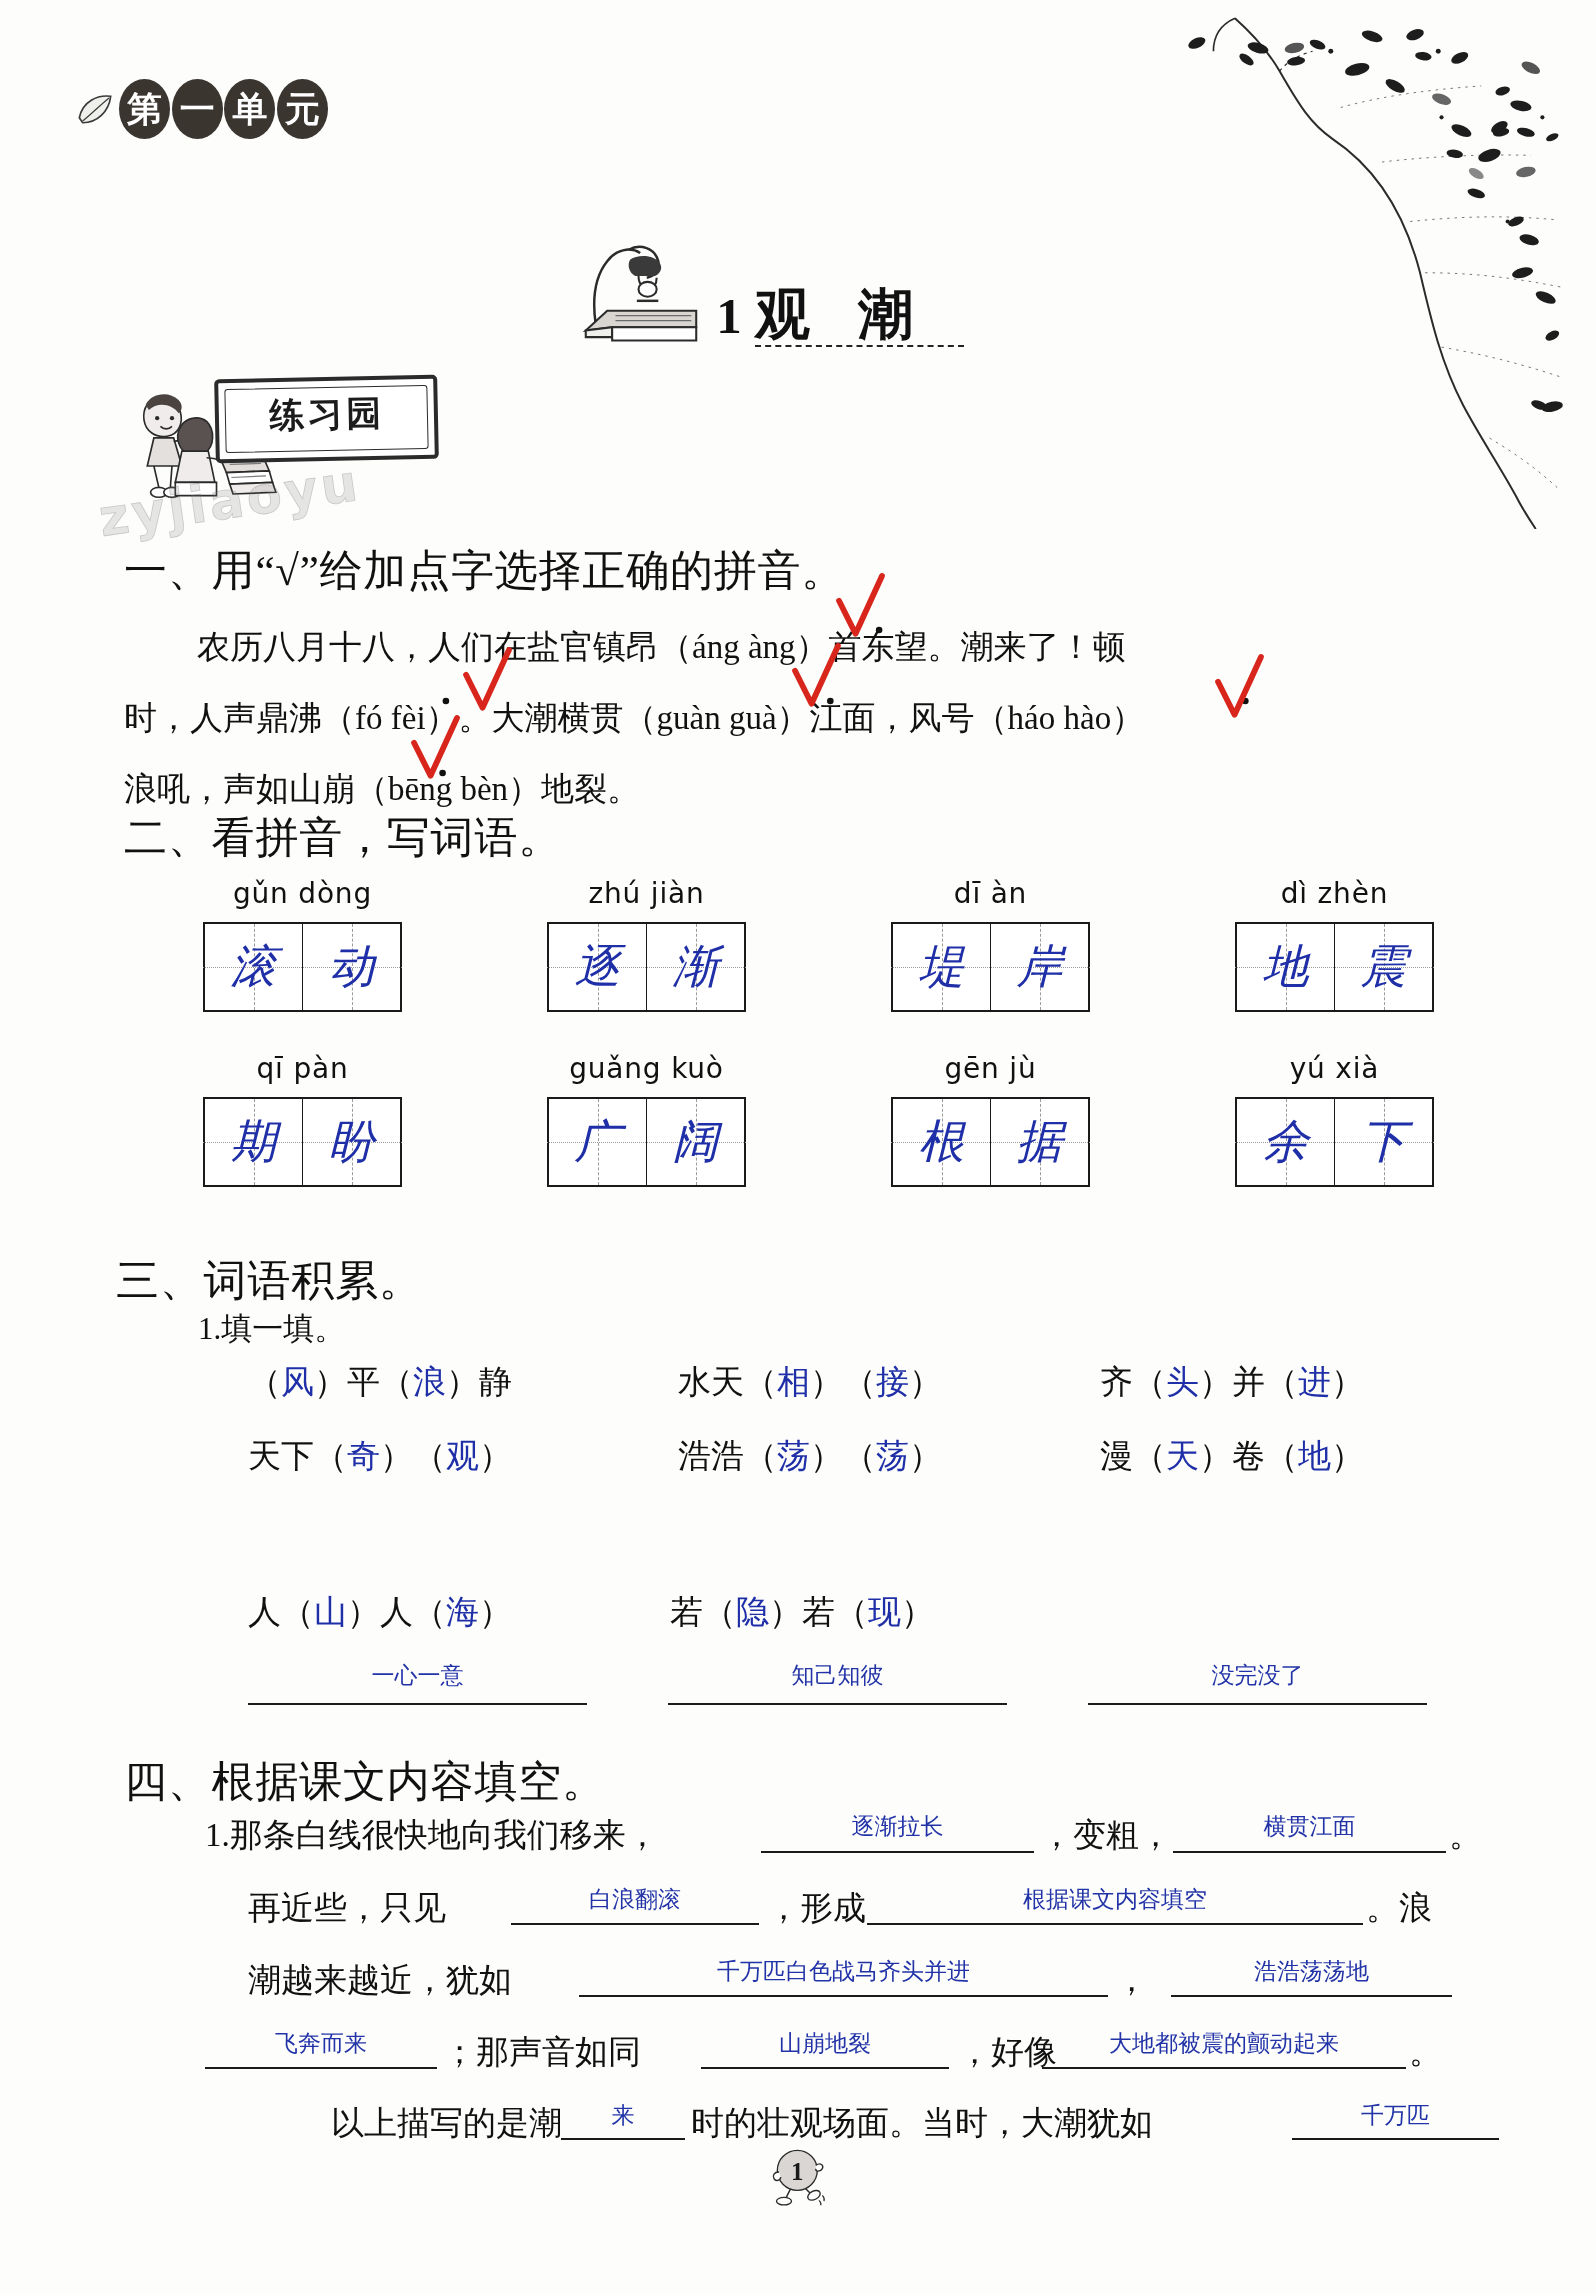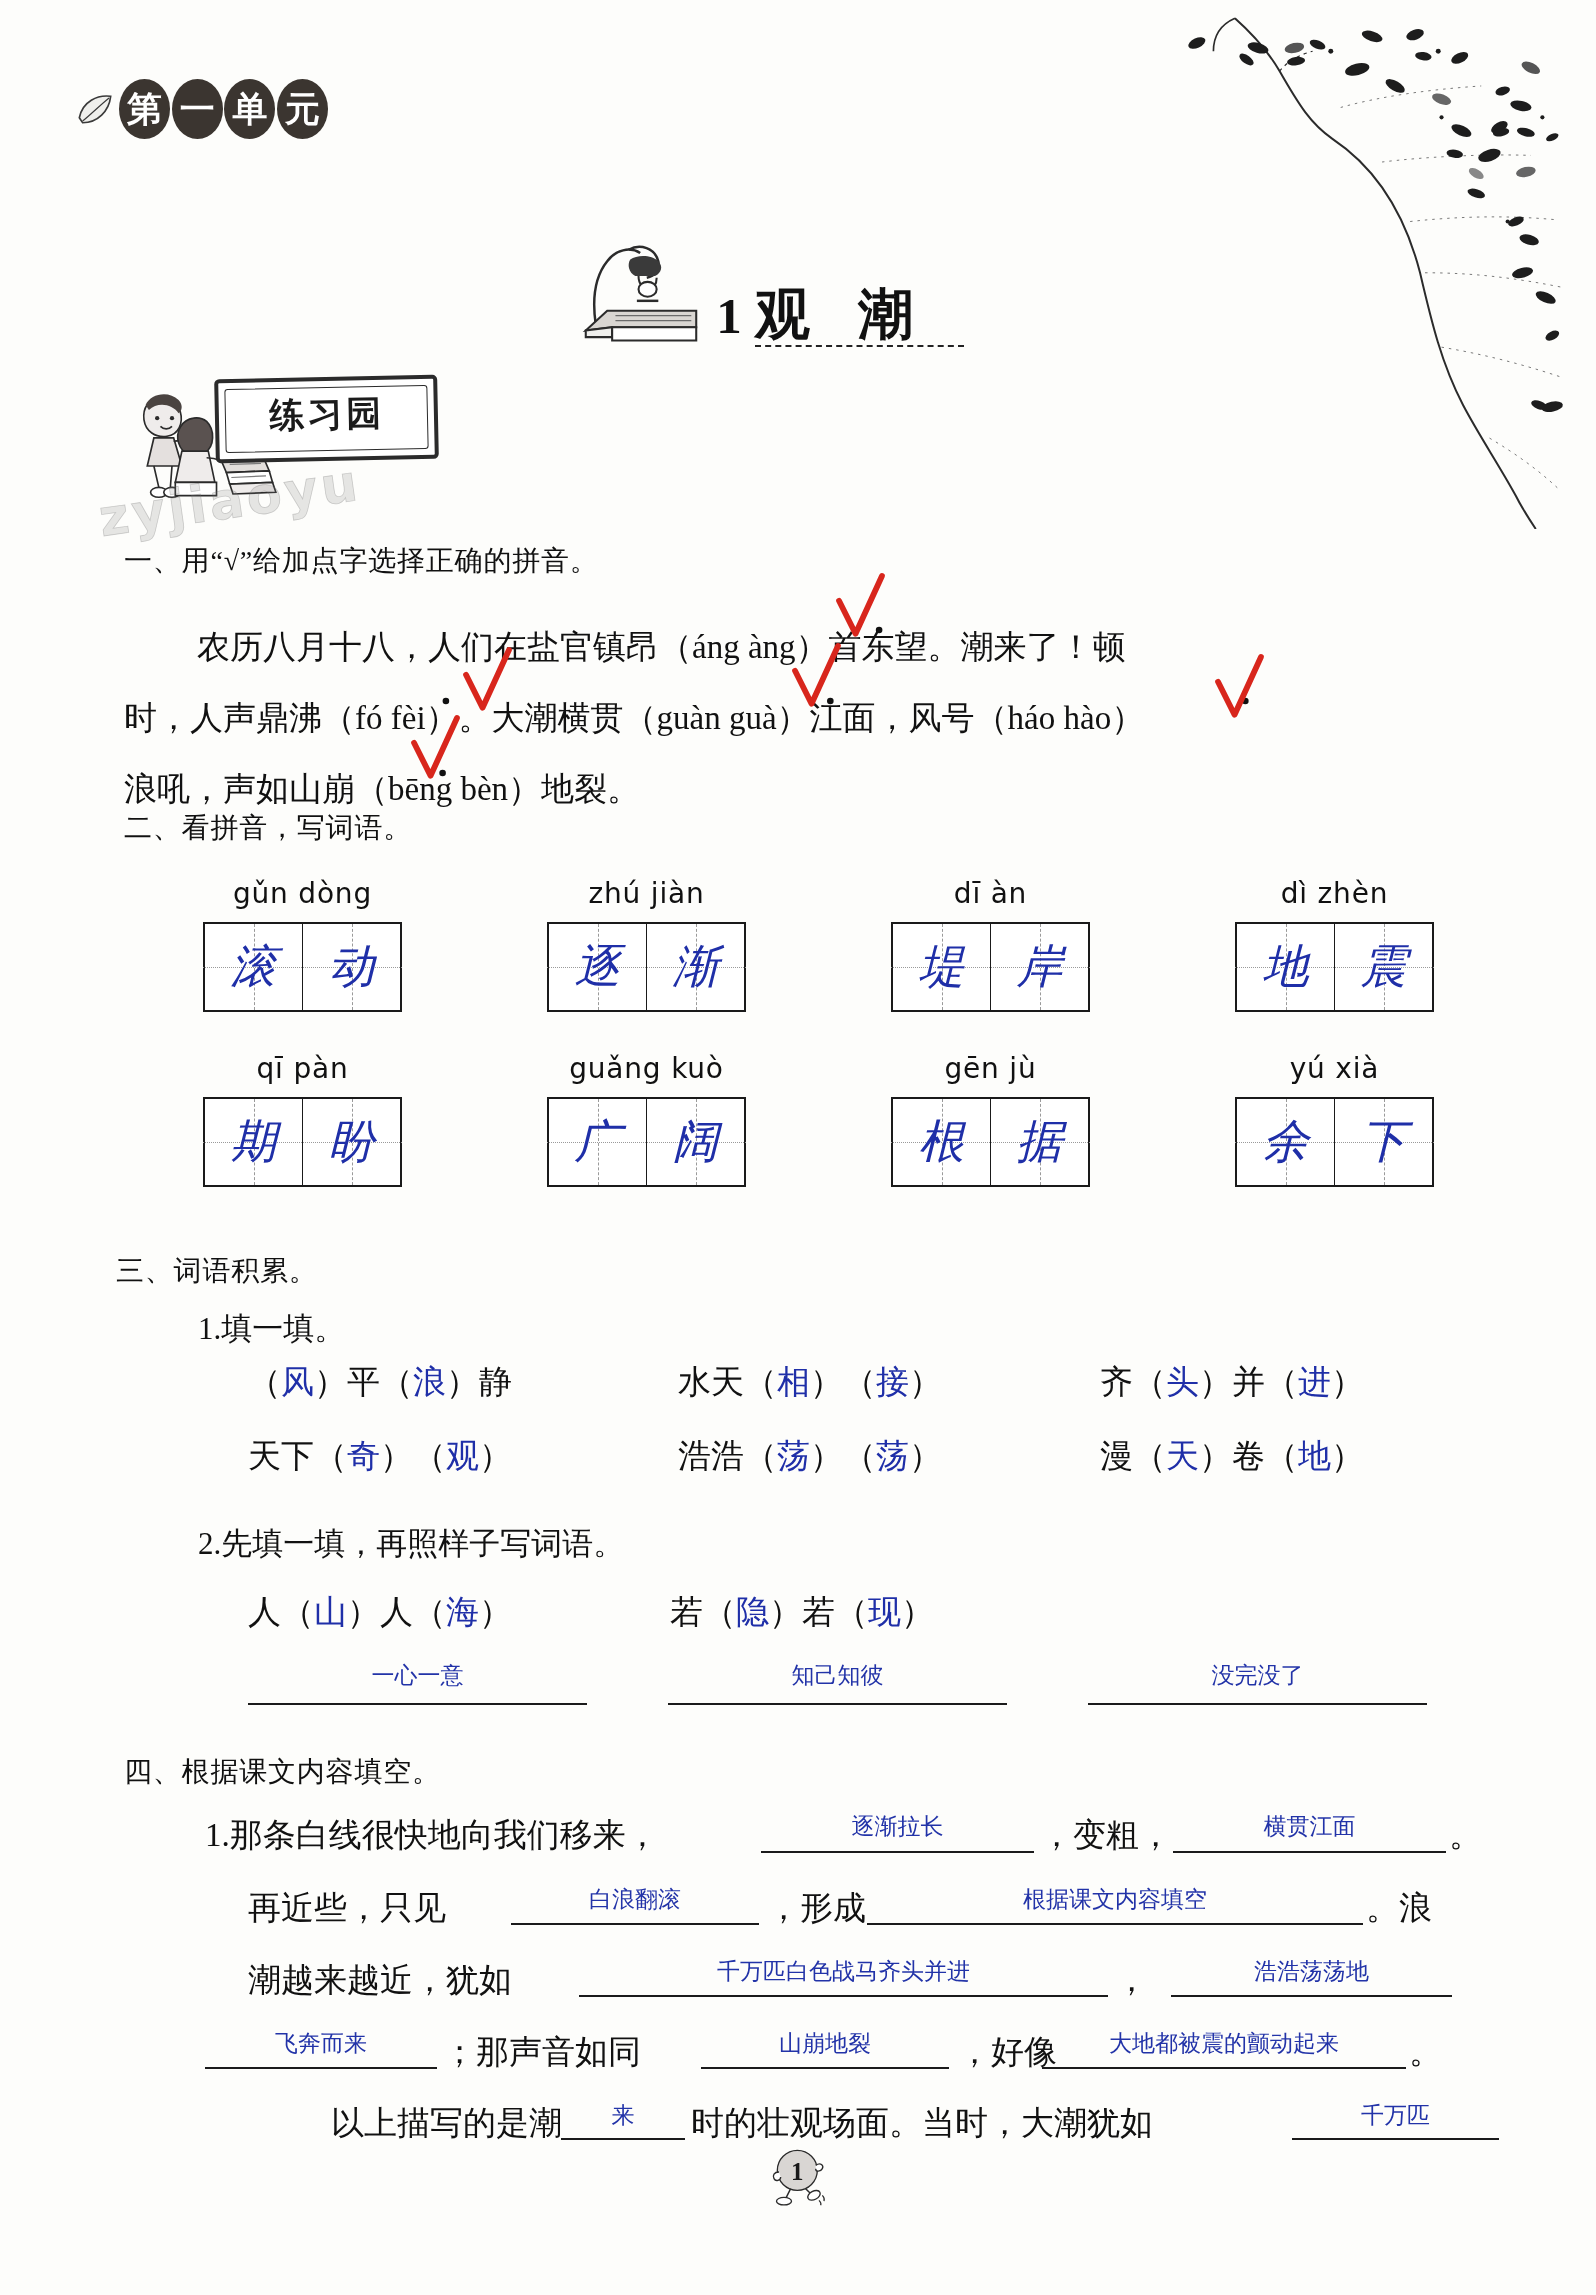--- a/index.html
+++ b/index.html
@@ -131,7 +131,7 @@
   }
   .q-head {
     position: absolute;
-    font-size: 28px;
+    font-size: 43px;
     letter-spacing: 0.8px;
     white-space: nowrap;
   }

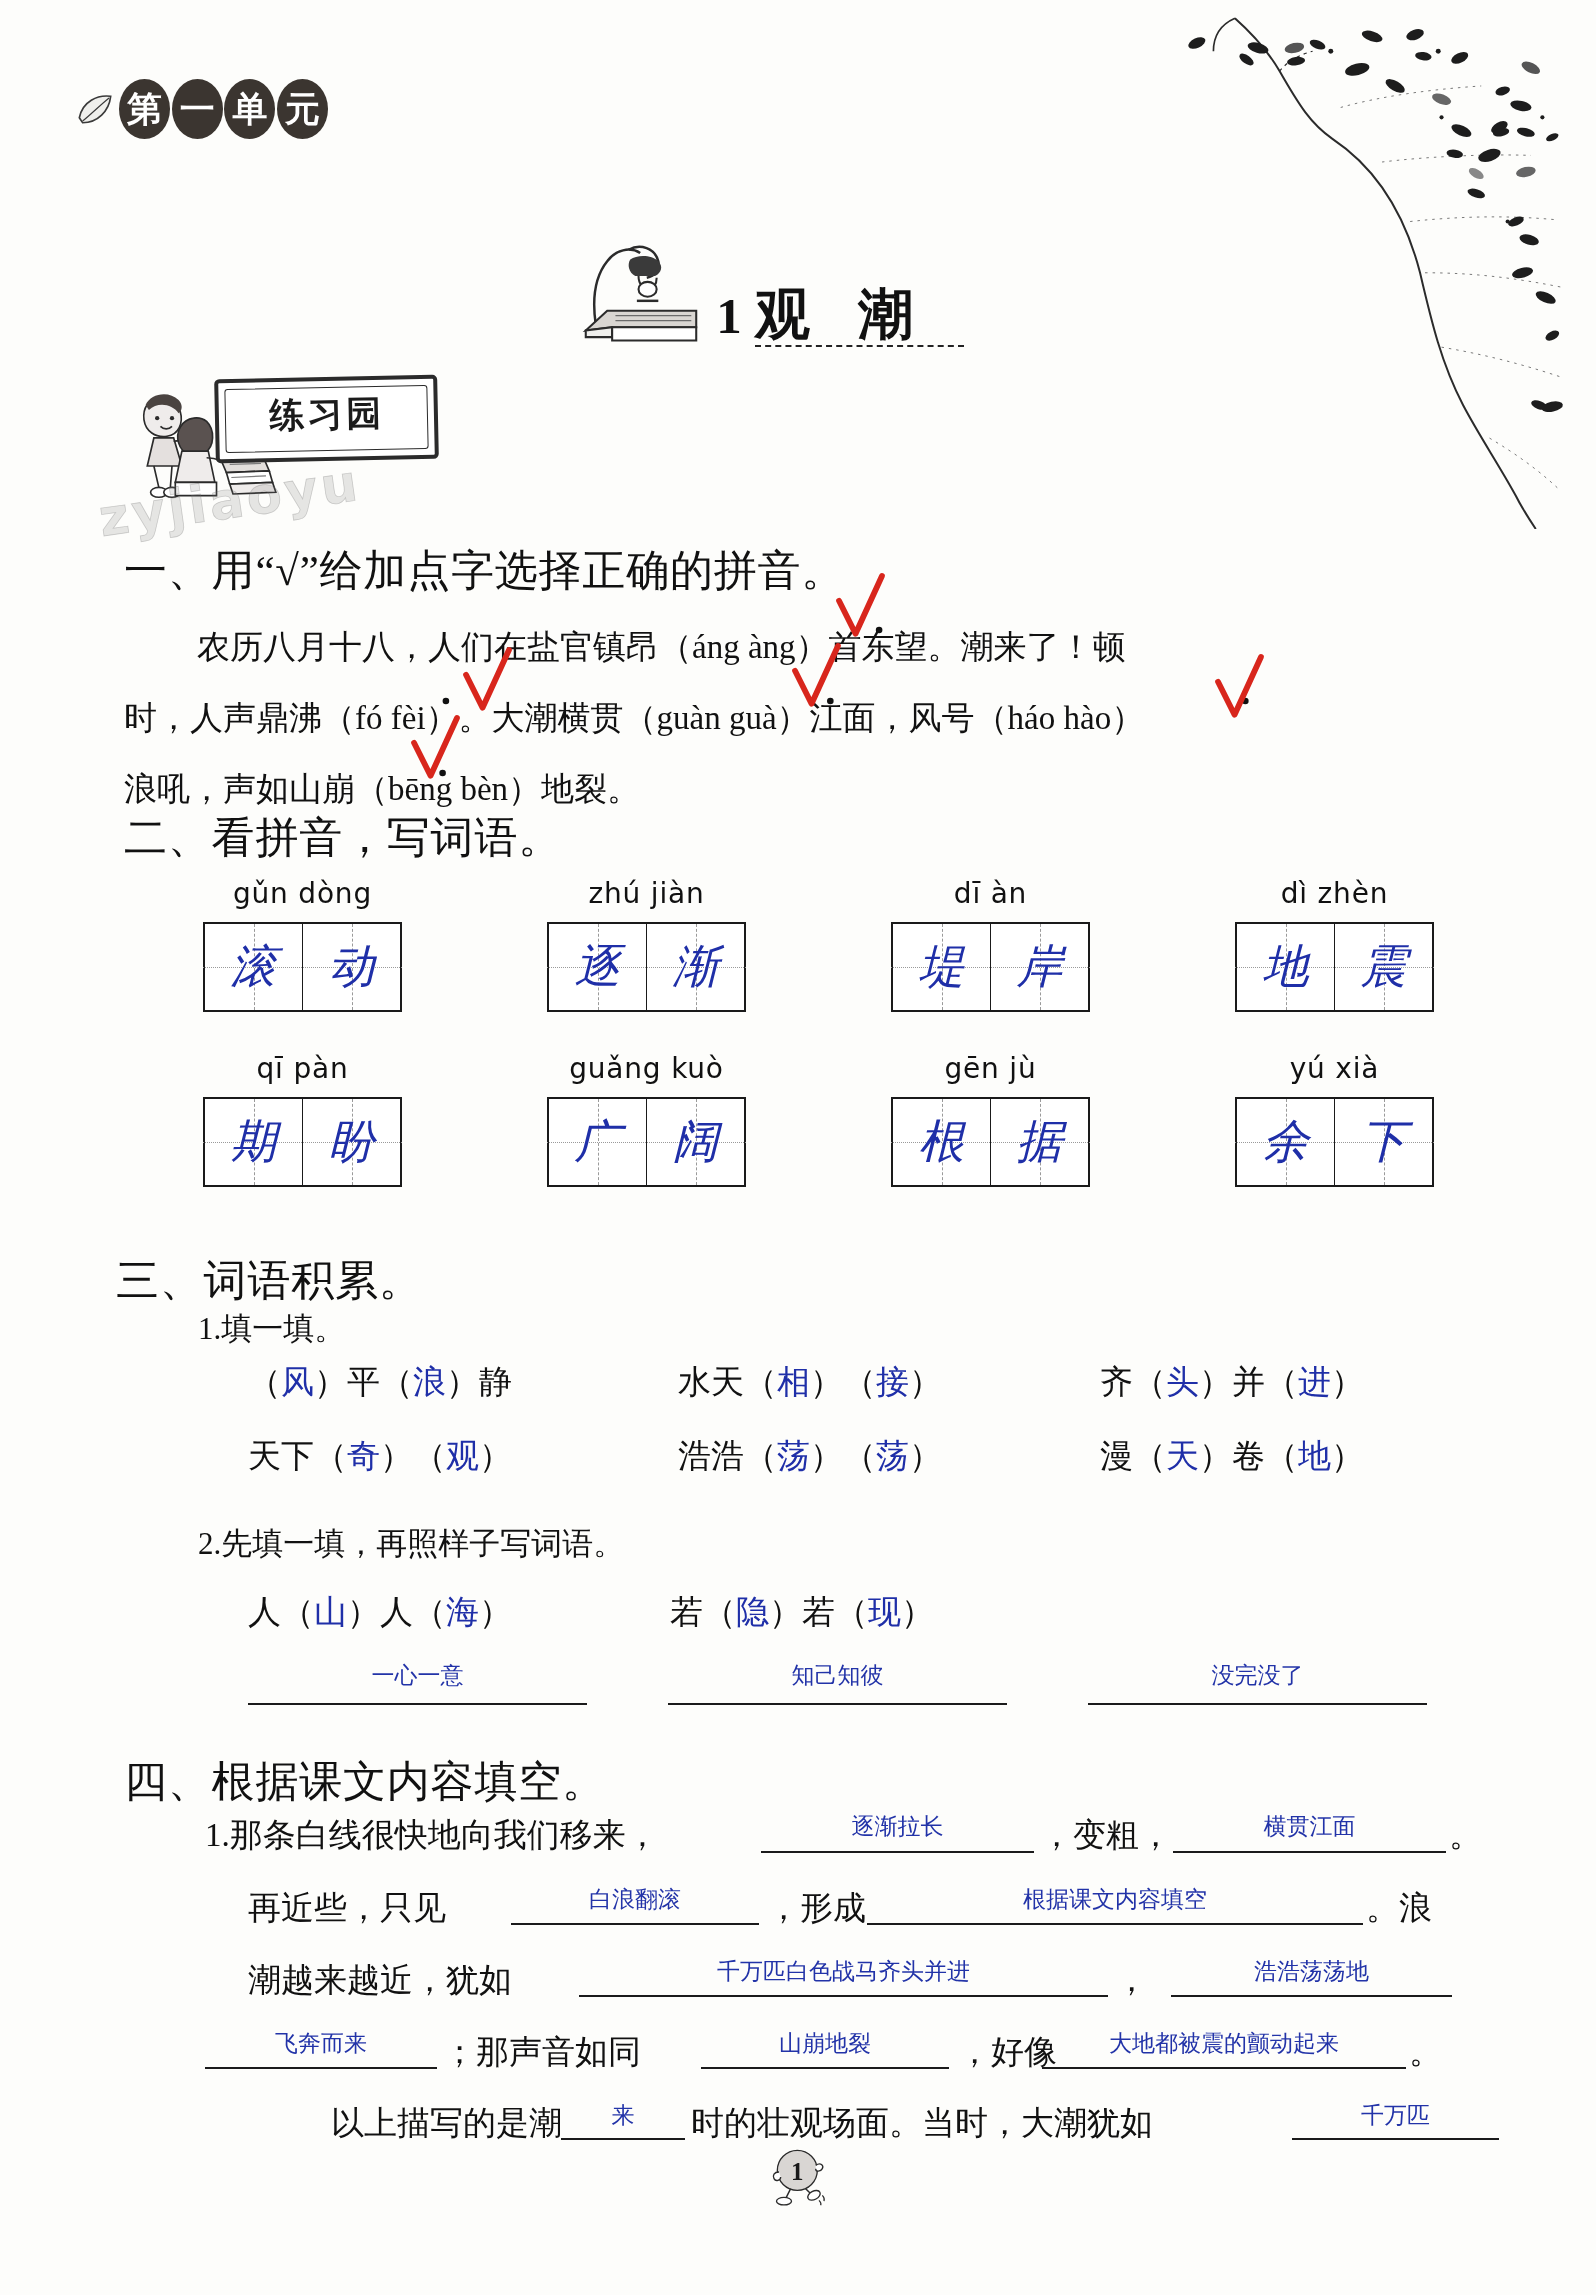--- a/index.html
+++ b/index.html
@@ -493,7 +493,6 @@
     <span>漫（</span><span class="ans">天</span><span>）卷（</span><span class="ans">地</span><span>）</span>
   </div>
 
-  <div class="sub-head" style="left:198px; top:1523px;">2.先填一填，再照样子写词语。</div>
   <div class="q-body" style="left:248px; top:1596px; line-height:1;">
     <span>人（</span><span class="ans">山</span><span>）人（</span><span class="ans">海</span><span>）</span>
   </div>

